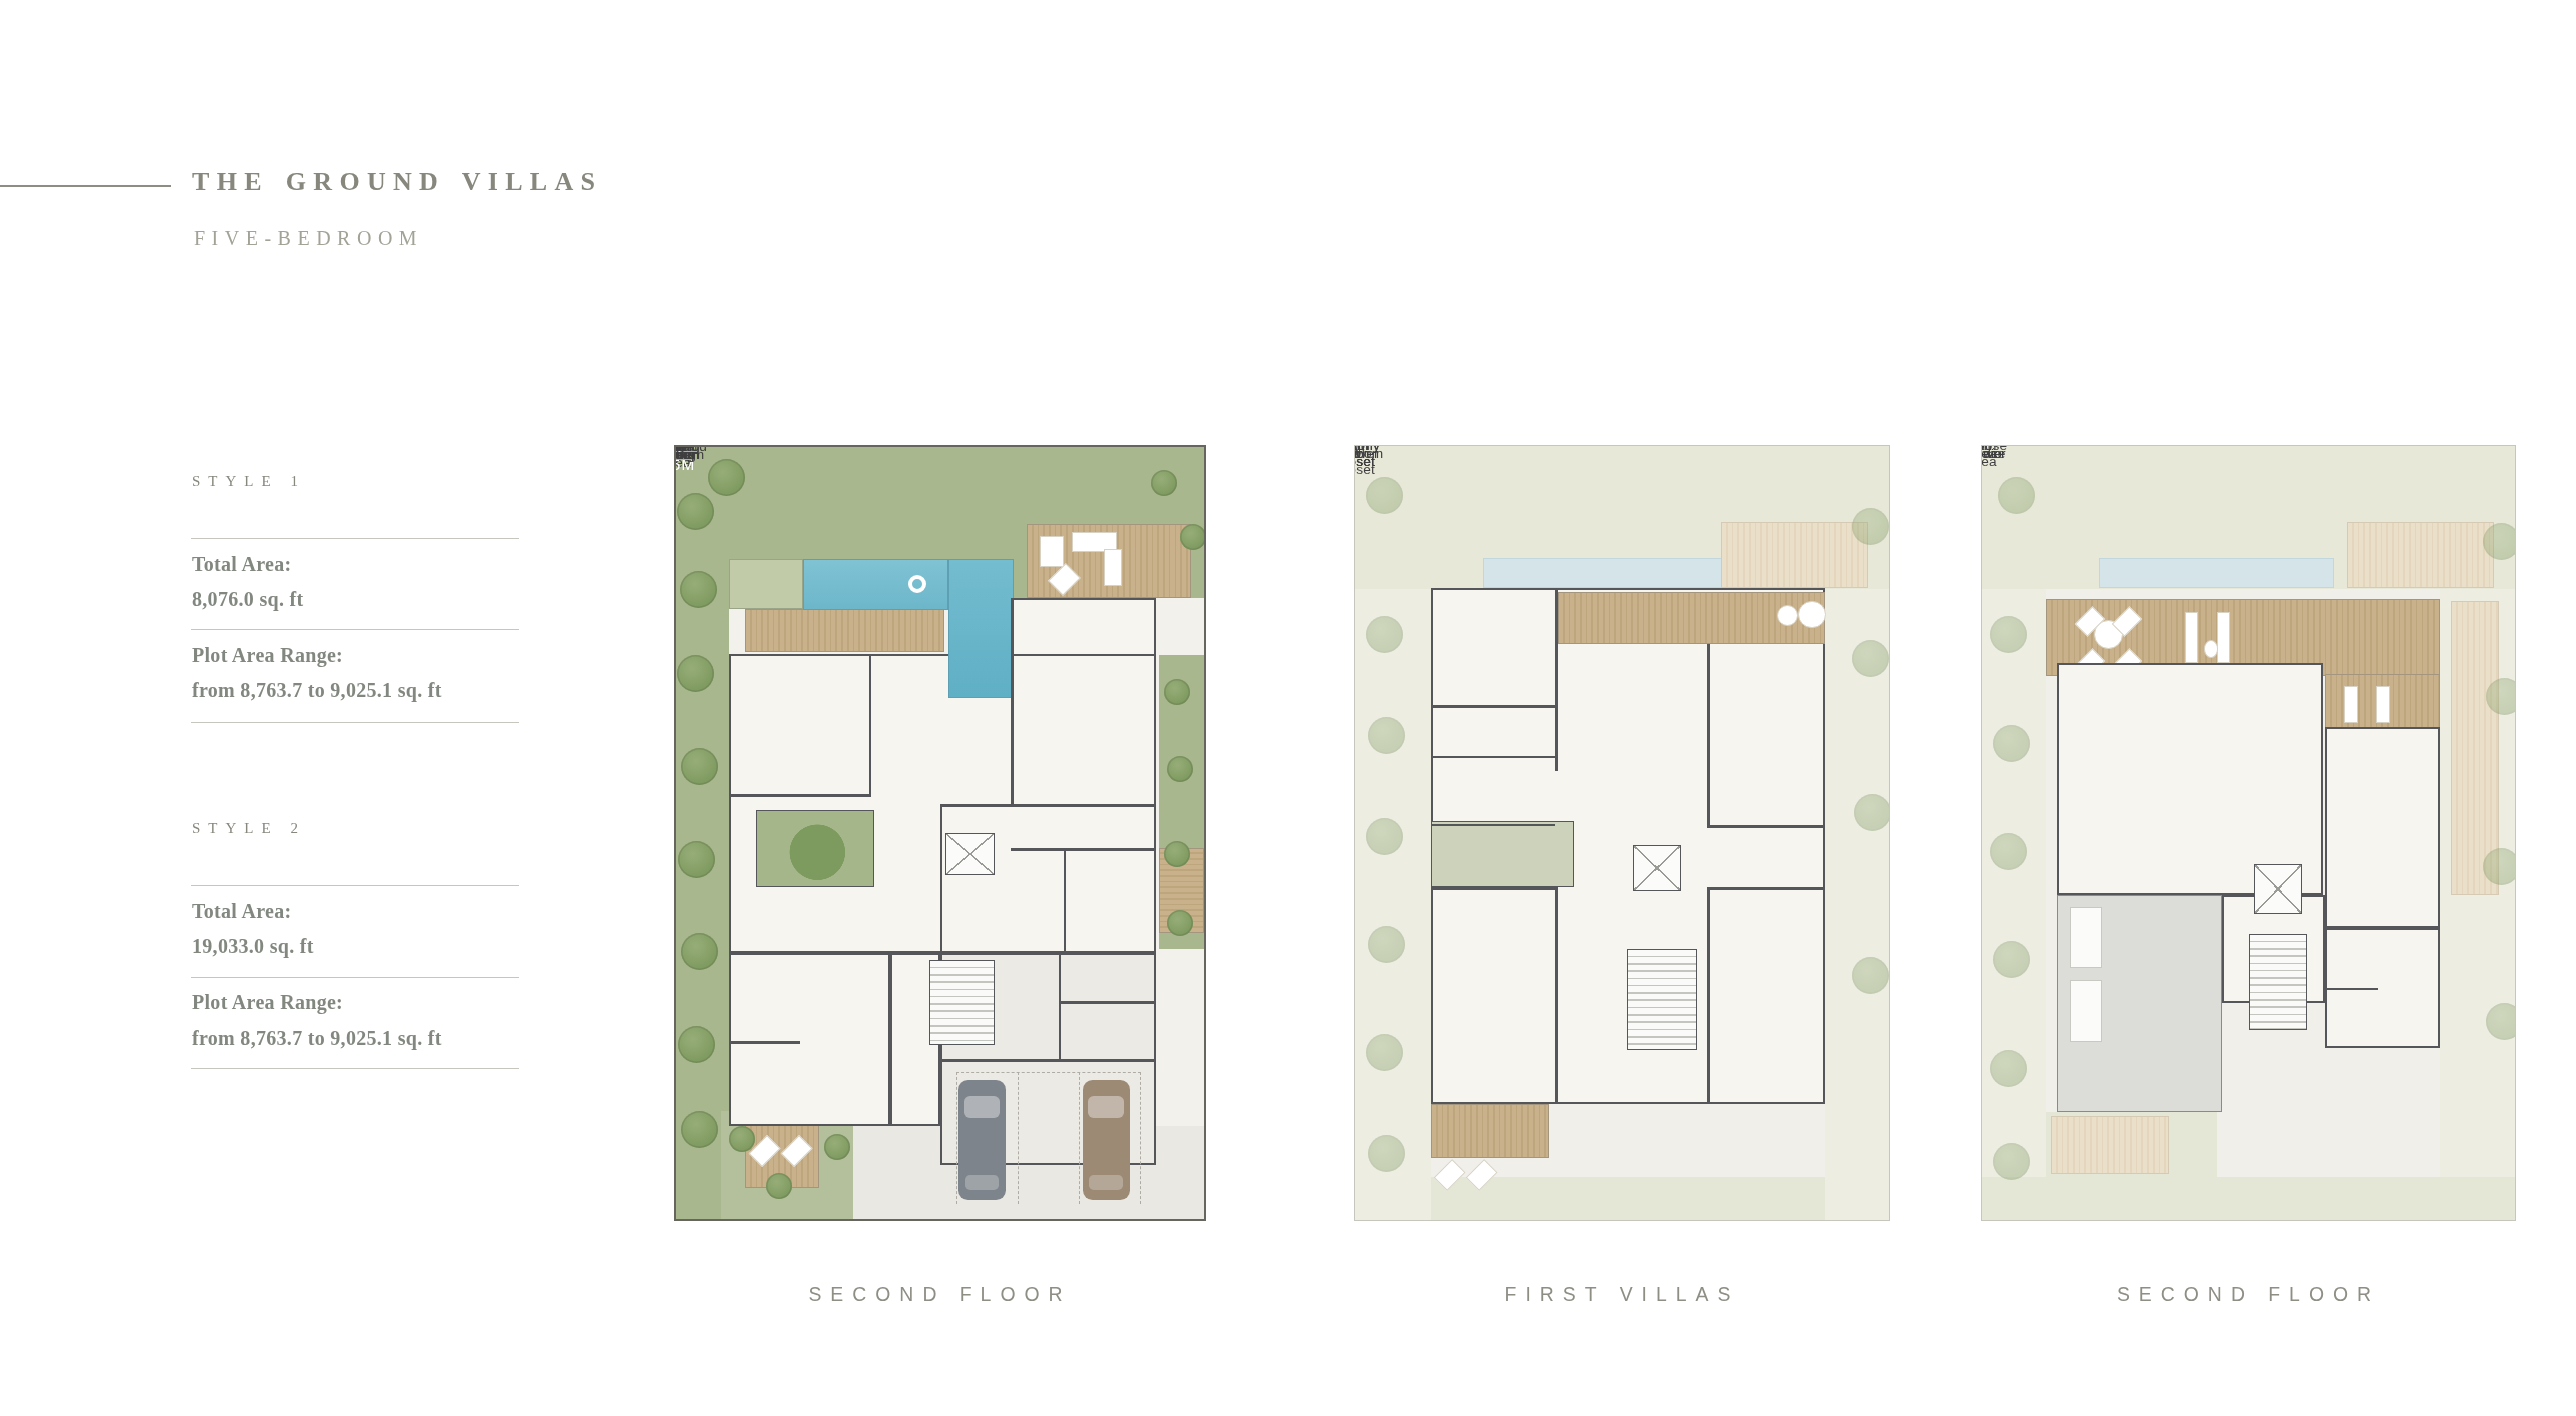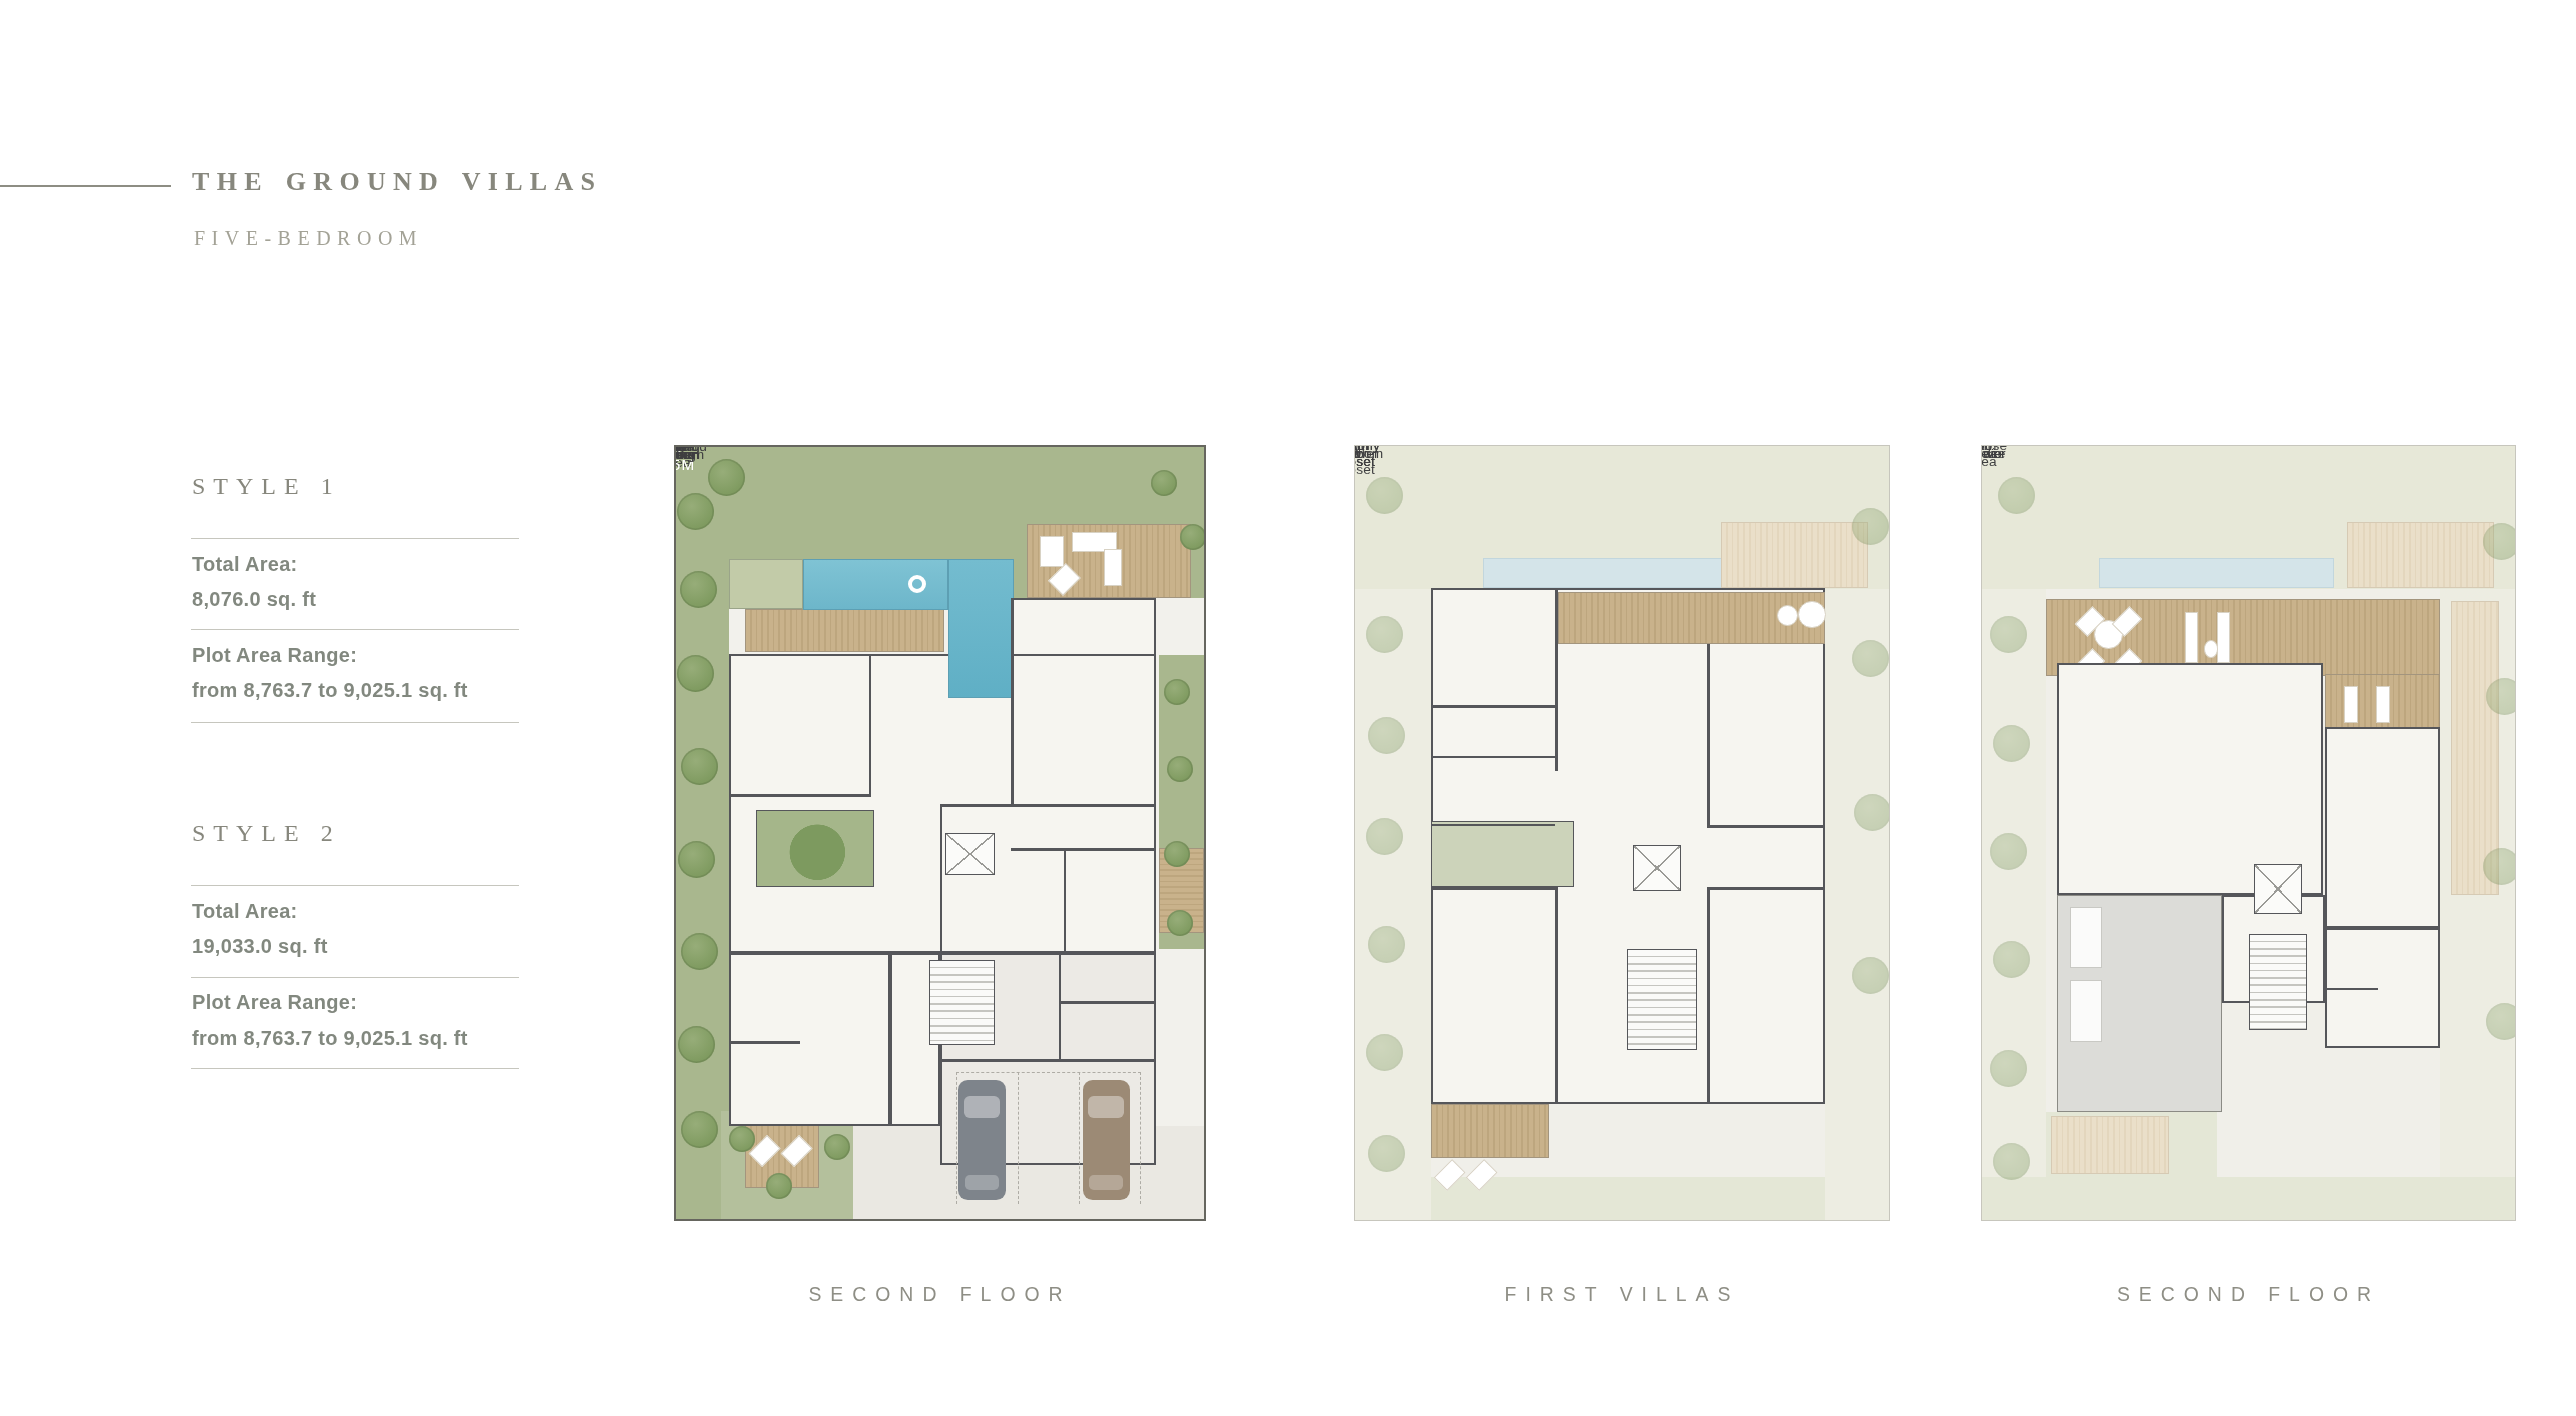--- a/index.html
+++ b/index.html
@@ -15,7 +15,7 @@
             letter-spacing:6.5px;color:#a3a296;}
 
   
-  .style-heading{left:192px;font-family:"Liberation Serif", serif;font-size:24px;
+  .style-heading{left:192px;font-family:"Liberation Serif", serif;font-size:15px;
                  letter-spacing:8px;color:#87877d;}
   .spec-line{left:191px;width:328px;height:0.8px;background:#c6c6be;}
   .spec-text{left:192px;font-size:20px;font-weight:bold;color:#82887f;letter-spacing:0.3px;}

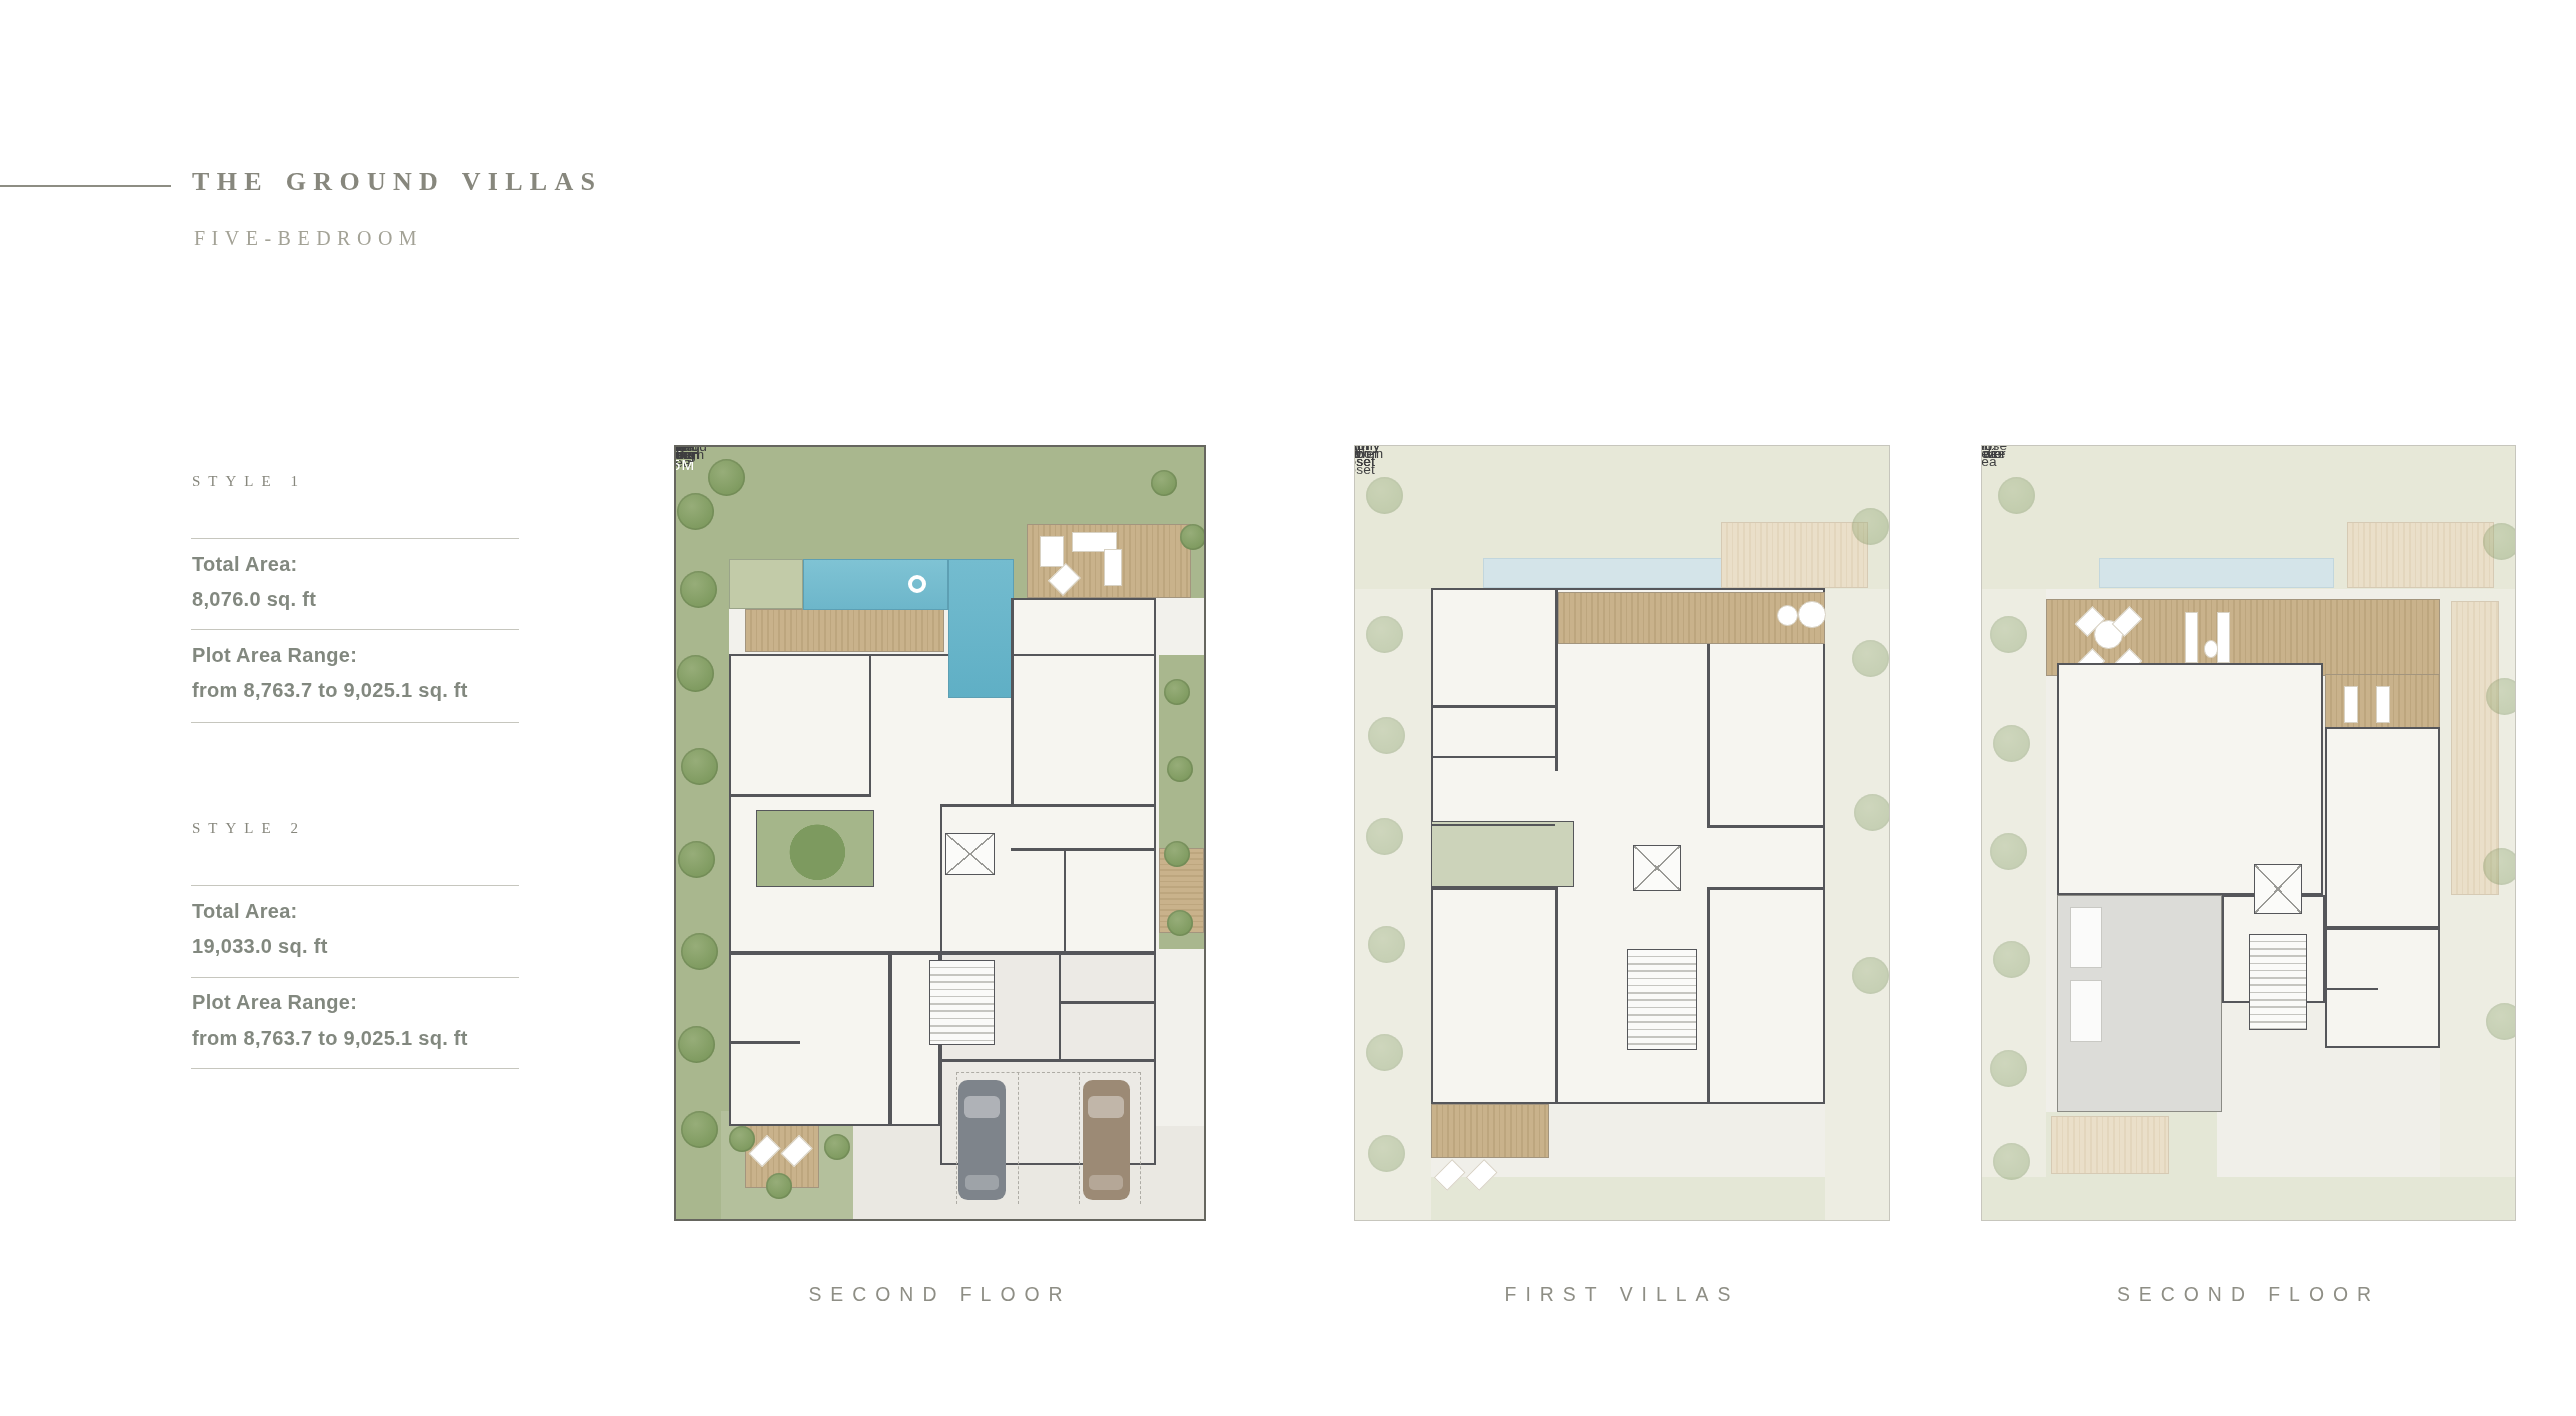--- a/index.html
+++ b/index.html
@@ -5,7 +5,7 @@
   html,body{margin:0;padding:0;background:#ffffff;}
   .page{position:relative;width:2576px;height:1417px;background:#ffffff;overflow:hidden;
         font-family:"Liberation Sans", sans-serif;}
-  .abs{position:absolute;box-sizing:border-box;}
+  .abs{position:absolute;box-sizing:border-box;font-family:Liberation Serif, serif;}
 
   
   .header-line{left:0;top:185px;width:171px;height:1.6px;background:#8d8d83;}

